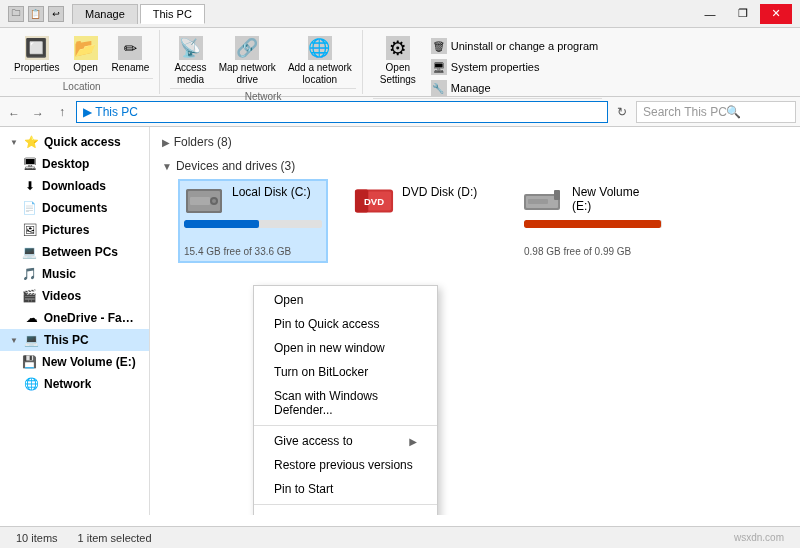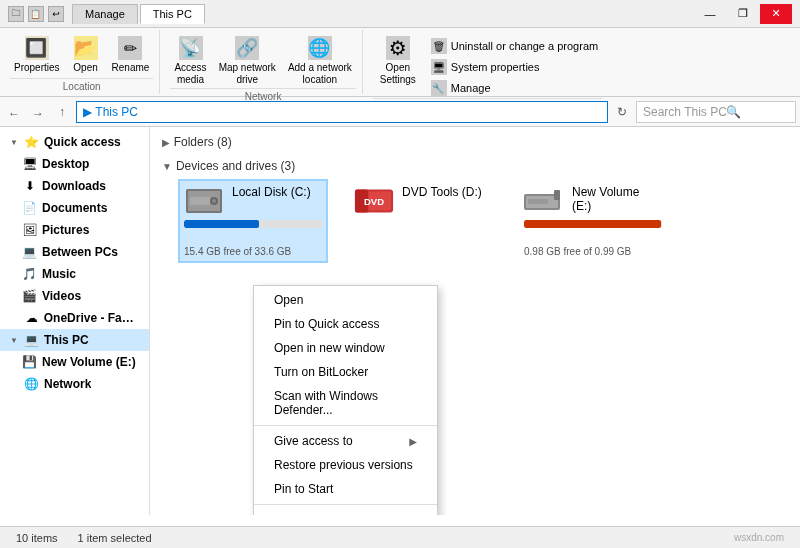--- a/index.html
+++ b/index.html
@@ -576,7 +576,7 @@
               </svg>
             </div>
             <div class="drive-info">
-              <div class="drive-name">DVD Tools (D:)</div>
+              <div class="drive-name">DVD Disk (D:)</div>
             </div>
           </div>
         </div>

